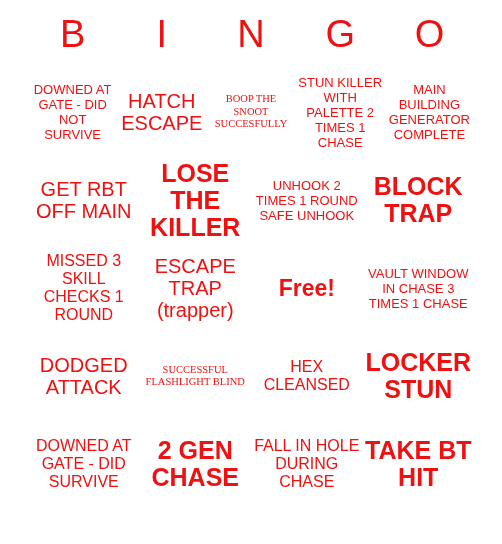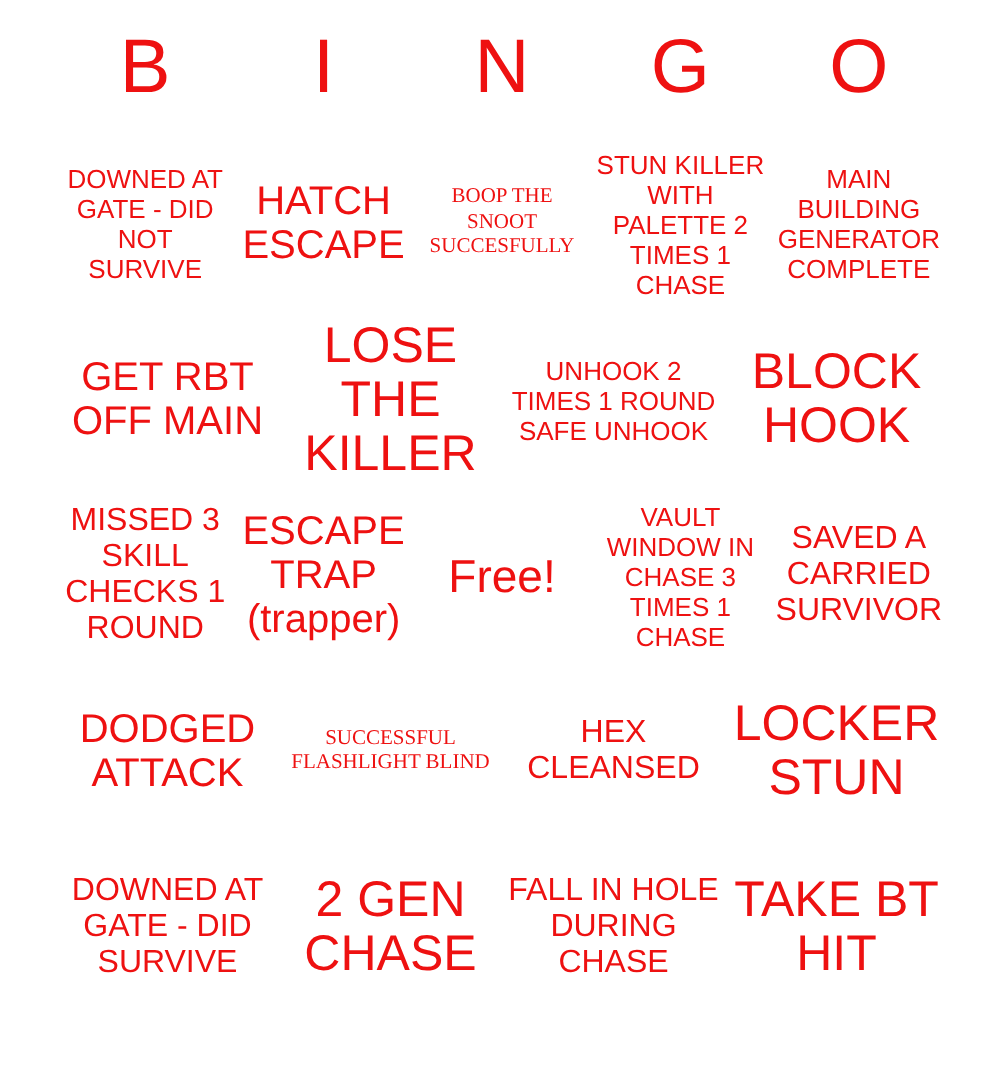--- a/index.html
+++ b/index.html
@@ -80,7 +80,7 @@
   }
 
   
-  .size-xl  { font-size: 25px; line-height: 27px; }
+  .size-xl  { font-size: 25px; line-height: 27px; font-weight: bold; }
   .size-lg  { font-size: 20px; line-height: 22px; }
   .size-md  { font-size: 16px; line-height: 18px; }
   .size-sm  { font-size: 13px; line-height: 15px; }

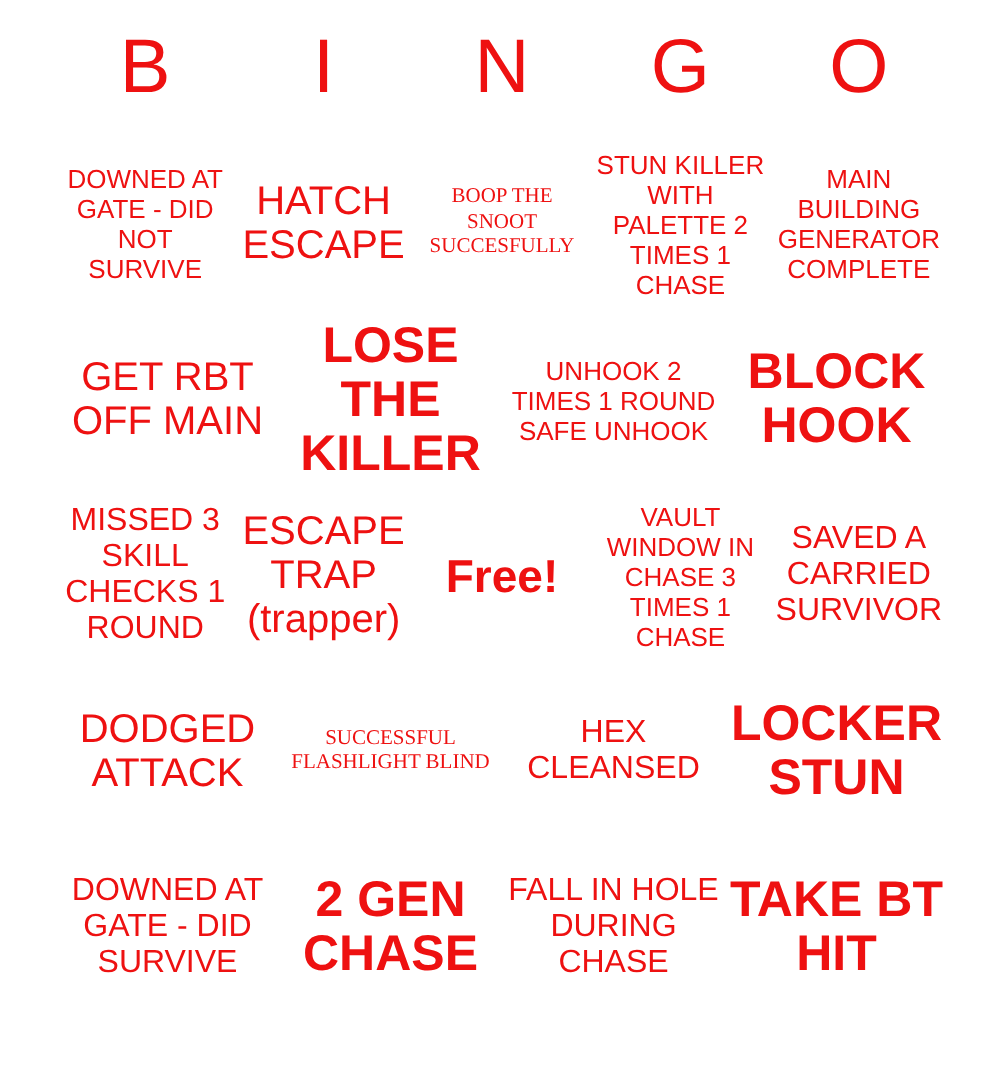--- a/index.html
+++ b/index.html
@@ -132,7 +132,7 @@
           <span class="cell-text size-sm">UNHOOK 2 TIMES 1 ROUND SAFE UNHOOK</span>
         </div>
       <div class="bingo-cell">
-          <span class="cell-text size-xl">BLOCK HOOK</span>
+          <span class="cell-text size-xl">BLOCK TRAP</span>
         </div>
     </div>
 

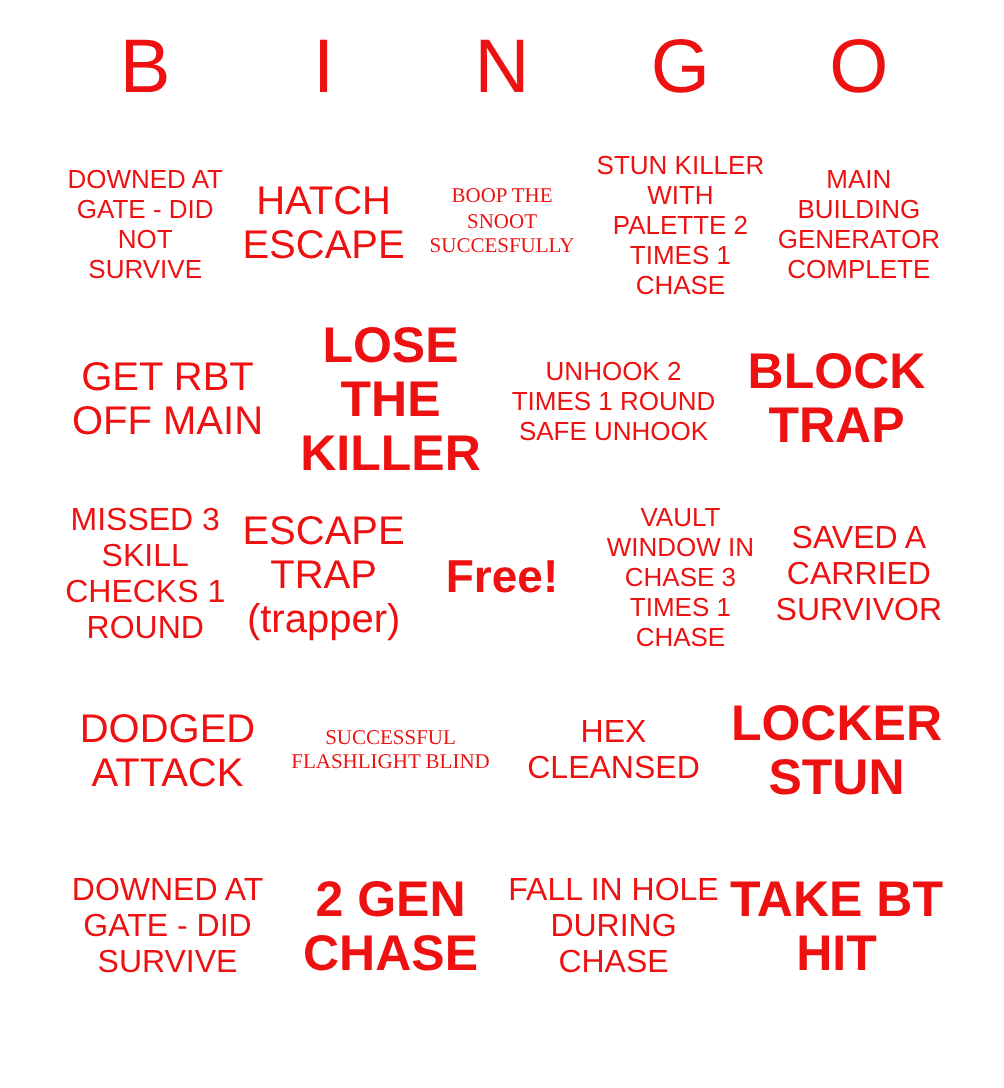--- a/index.html
+++ b/index.html
@@ -149,9 +149,6 @@
       <div class="bingo-cell">
           <span class="cell-text size-sm">VAULT WINDOW IN CHASE 3 TIMES 1 CHASE</span>
         </div>
-      <div class="bingo-cell">
-          <span class="cell-text size-md">SAVED A CARRIED SURVIVOR</span>
-        </div>
     </div>
 
     <div class="bingo-row">

